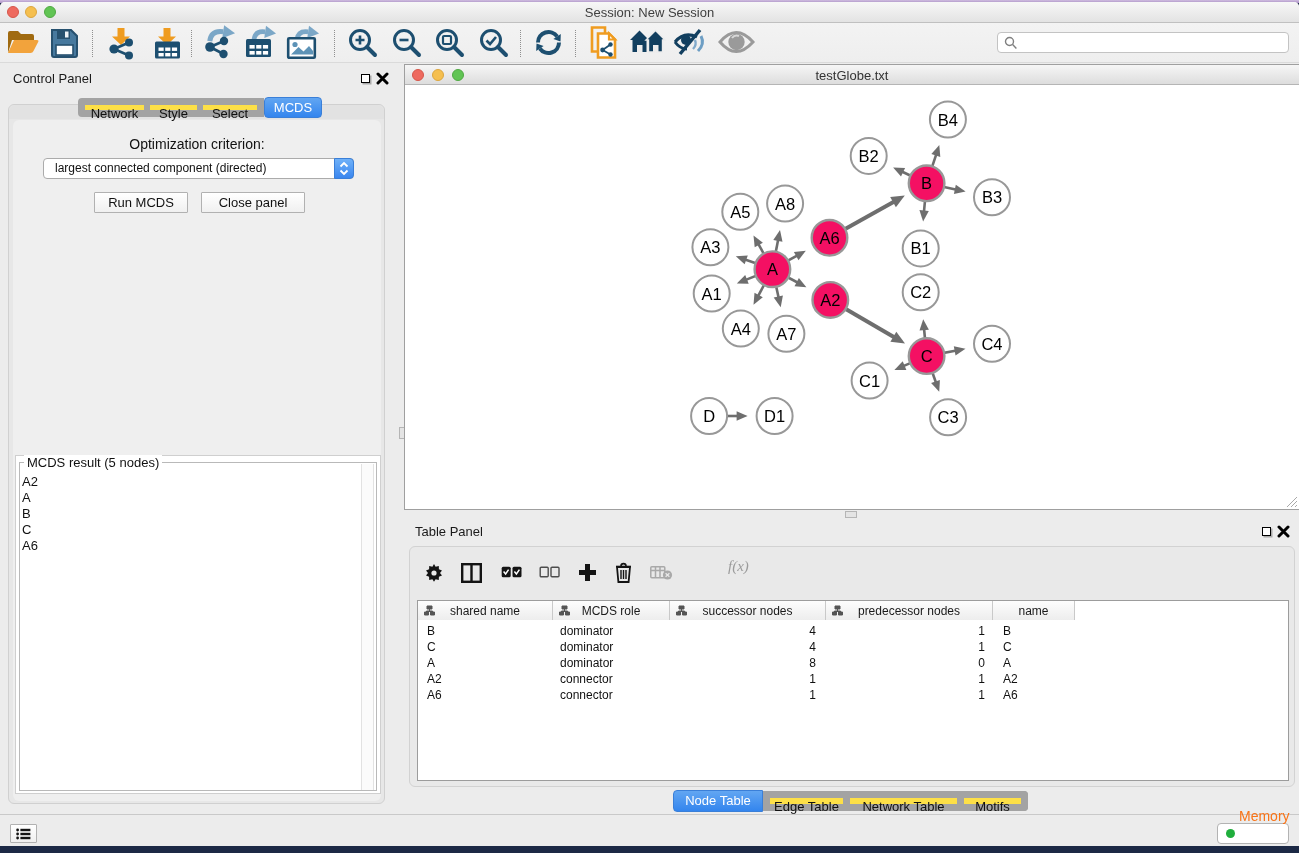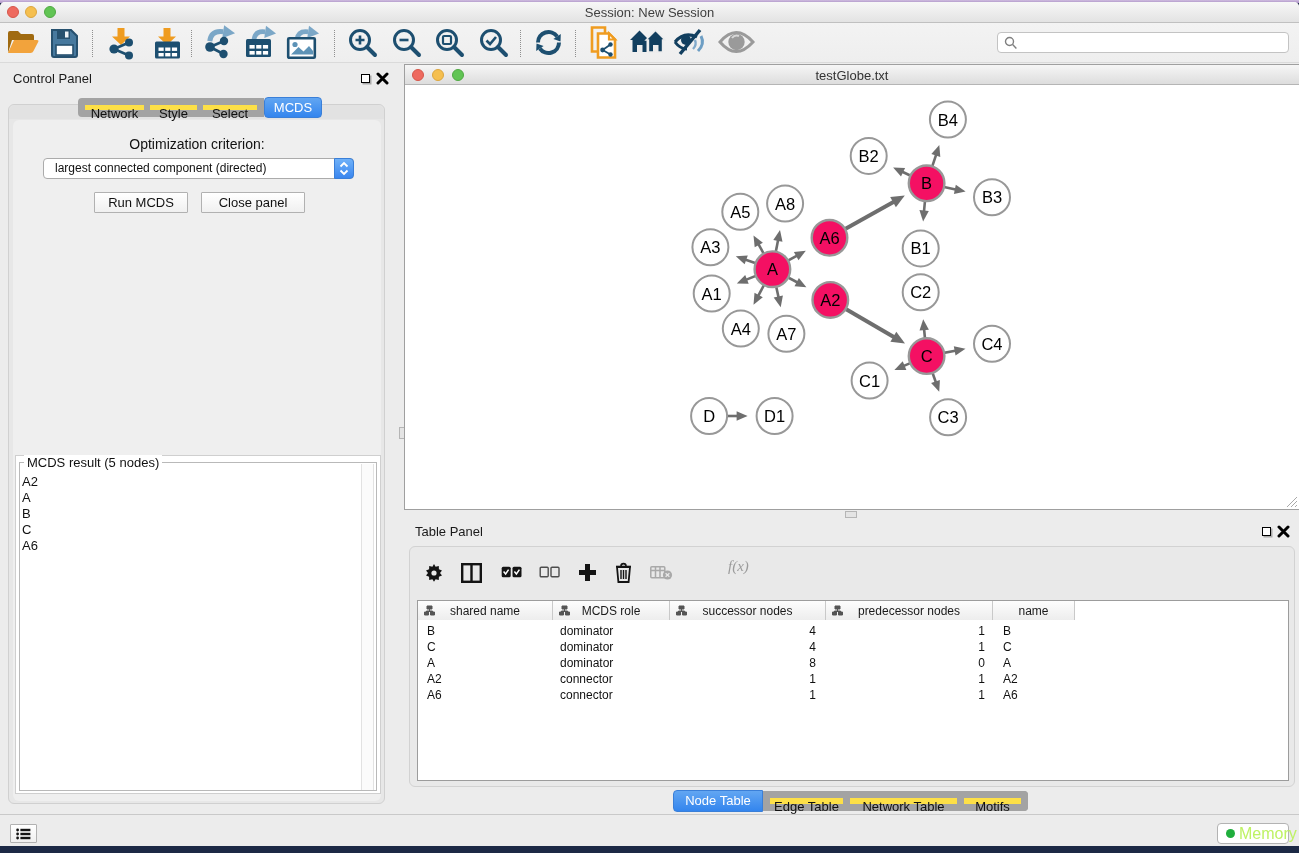--- a/index.html
+++ b/index.html
@@ -384,6 +384,6 @@
 </svg>
 <div class="abs" style="left:1217px;top:823px;width:72px;height:21px;background:#ffffff;border:1px solid #b3b3b3;border-radius:4px;"></div>
 <div class="abs" style="left:1226px;top:829px;width:9px;height:9px;border-radius:50%;background:#1fae3c;"></div>
-<div class="abs" style="left:1239px;top:825px;font-size:16px;color:#bef264;">Memory</div>
+<div class="abs" style="left:1239px;top:808px;font-size:14px;color:#f97316;">Memory</div>
 
 </body></html>

